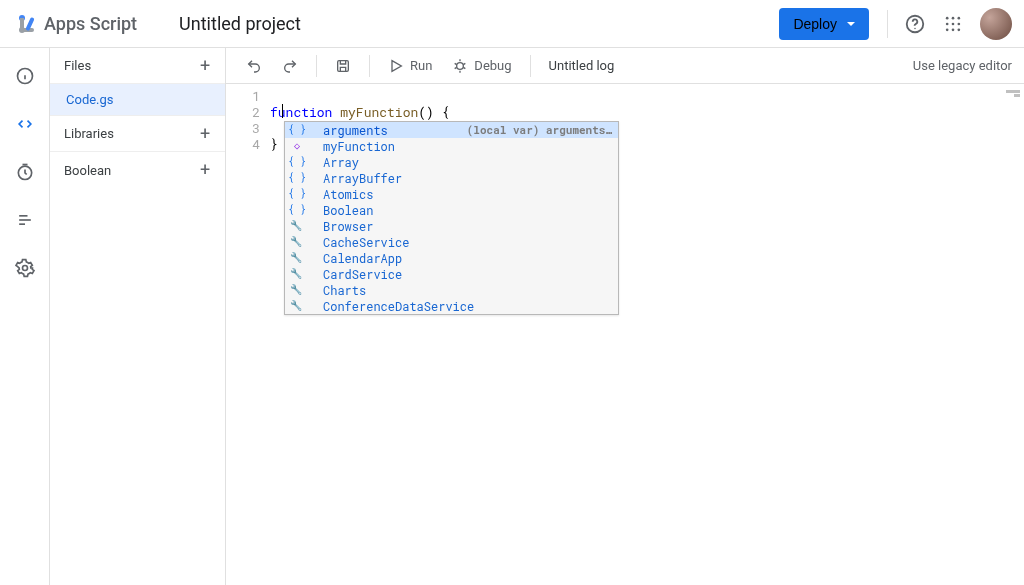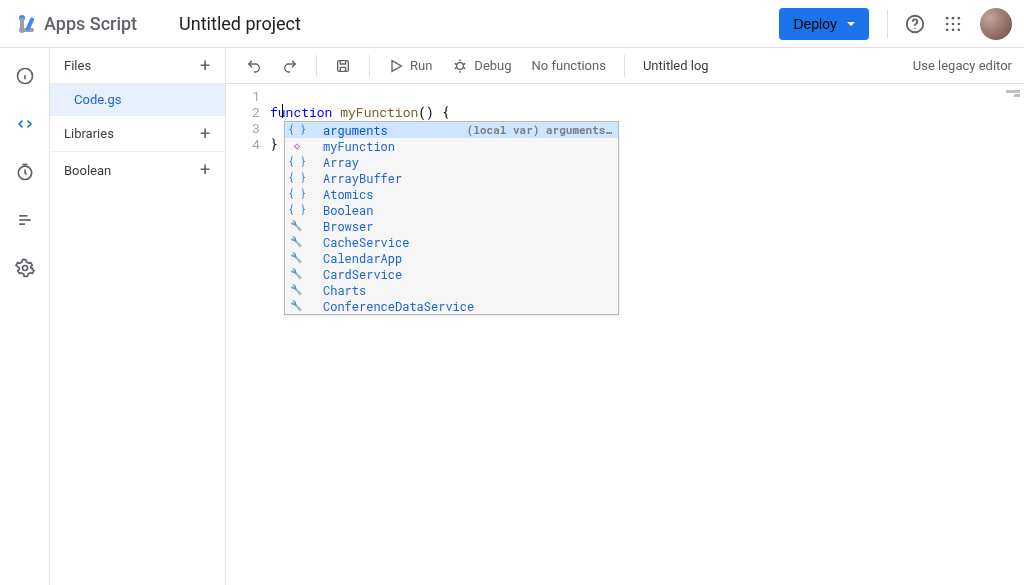--- a/index.html
+++ b/index.html
@@ -418,9 +418,6 @@
           </svg>
         <span>Debug</span>
       </div>
-      <div class="tbtn">
-        <span>No functions</span>
-      </div>
       <div class="tb-divider"></div>
       <div class="tbtn" style="color:#3c4043">
         <span>Untitled log</span>

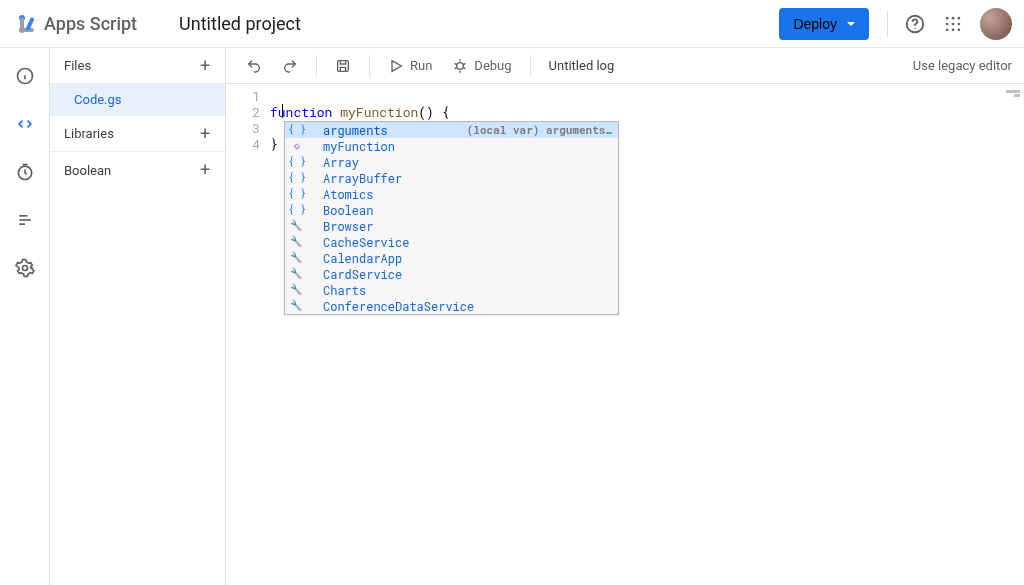--- a/index.html
+++ b/index.html
@@ -134,7 +134,7 @@
     height: 32px;
     display: flex;
     align-items: center;
-    padding-left: 24px;
+    padding-left: 16px;
     font-size: 13px;
     color: #1967d2;
     background: #e8f0fe;

